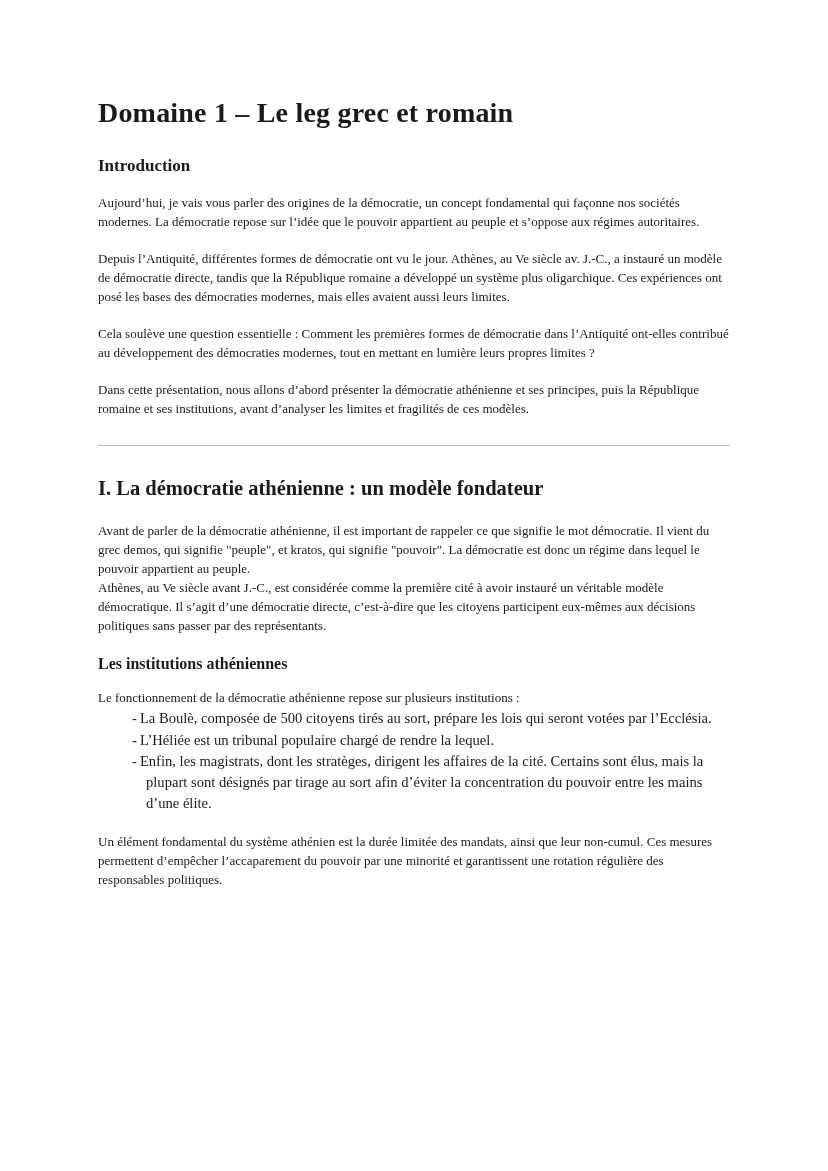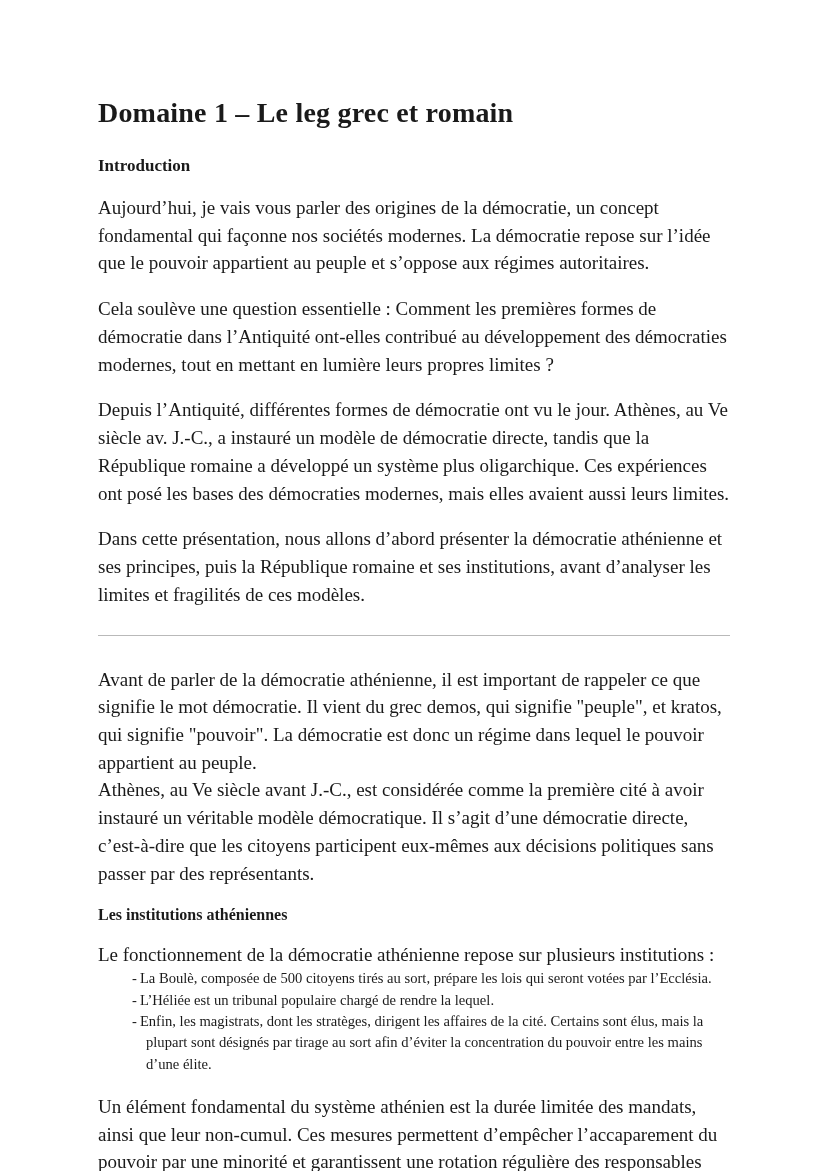--- a/index.html
+++ b/index.html
@@ -46,7 +46,7 @@
     line-height: 1.2;
   }
   p {
-    font-size: 19px;
+    font-size: 13px;
     line-height: 1.46;
     margin: 0 0 18px 0;
     text-align: left;

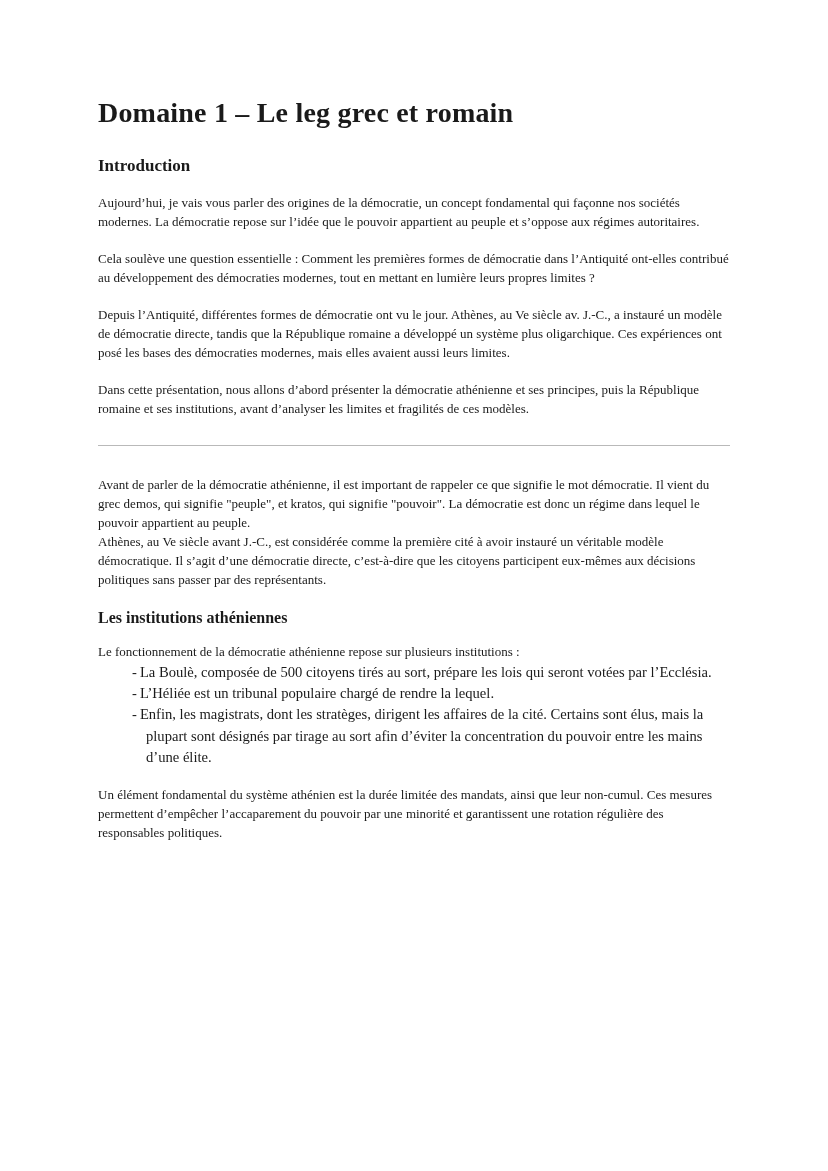--- a/index.html
+++ b/index.html
@@ -85,8 +85,8 @@
   <h2 class="h2">Introduction</h2>
 
   <p>Aujourd’hui, je vais vous parler des origines de la démocratie, un concept fondamental qui façonne nos sociétés modernes. La démocratie repose sur l’idée que le pouvoir appartient au peuple et s’oppose aux régimes autoritaires.</p>
+  <p>Depuis l’Antiquité, différentes formes de démocratie ont vu le jour. Athènes, au Ve siècle av. J.-C., a instauré un modèle de démocratie directe, tandis que la République romaine a développé un système plus oligarchique. Ces expériences ont posé les bases des démocraties modernes, mais elles avaient aussi leurs limites.</p>
   <p>Cela soulève une question essentielle : Comment les premières formes de démocratie dans l’Antiquité ont-elles contribué au développement des démocraties modernes, tout en mettant en lumière leurs propres limites ?</p>
-  <p>Depuis l’Antiquité, différentes formes de démocratie ont vu le jour. Athènes, au Ve siècle av. J.-C., a instauré un modèle de démocratie directe, tandis que la République romaine a développé un système plus oligarchique. Ces expériences ont posé les bases des démocraties modernes, mais elles avaient aussi leurs limites.</p>
   <p>Dans cette présentation, nous allons d’abord présenter la démocratie athénienne et ses principes, puis la République romaine et ses institutions, avant d’analyser les limites et fragilités de ces modèles.</p>
 
   <hr class="divider">

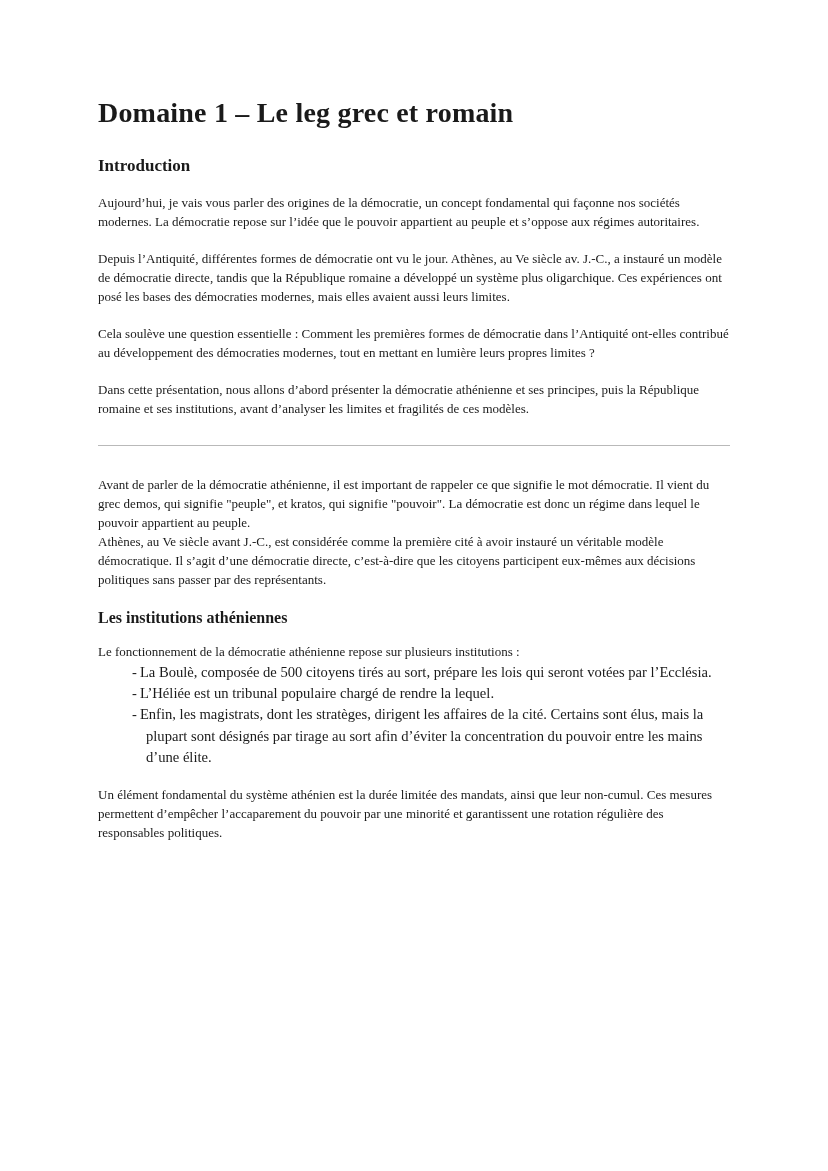--- a/index.html
+++ b/index.html
@@ -91,6 +91,7 @@
 
   <hr class="divider">
 
+  <h2 class="h2 section">I. La démocratie athénienne : un modèle fondateur</h2>
 
   <p class="tight">Avant de parler de la démocratie athénienne, il est important de rappeler ce que signifie le mot démocratie. Il vient du grec demos, qui signifie "peuple", et kratos, qui signifie "pouvoir". La démocratie est donc un régime dans lequel le pouvoir appartient au peuple.</p>
   <p>Athènes, au Ve siècle avant J.-C., est considérée comme la première cité à avoir instauré un véritable modèle démocratique. Il s’agit d’une démocratie directe, c’est-à-dire que les citoyens participent eux-mêmes aux décisions politiques sans passer par des représentants.</p>

